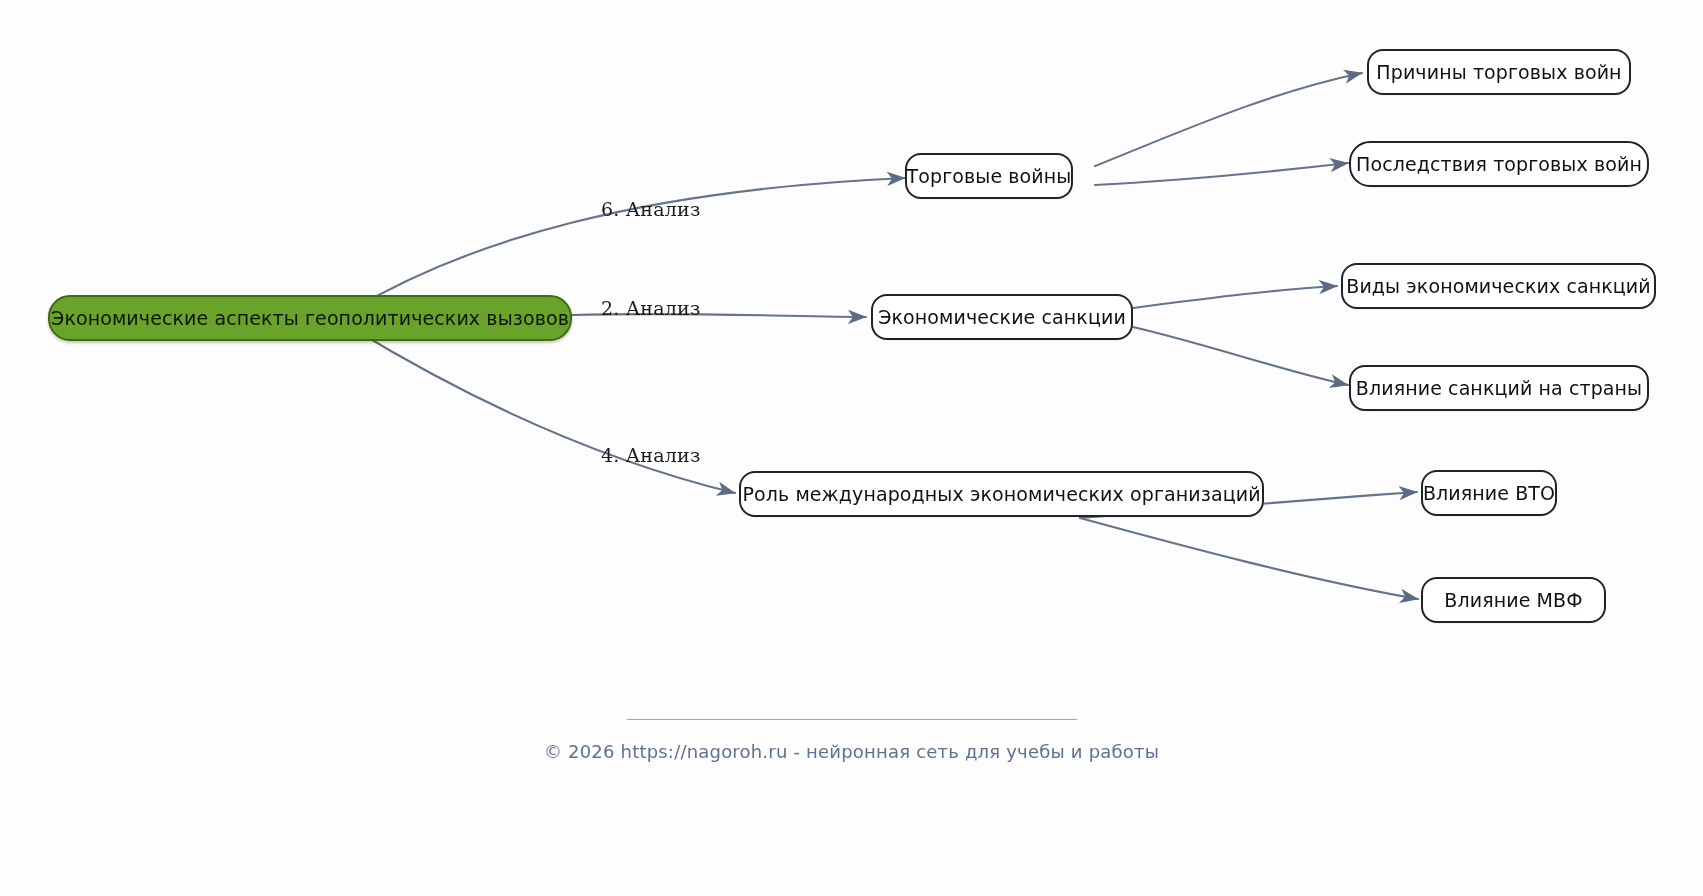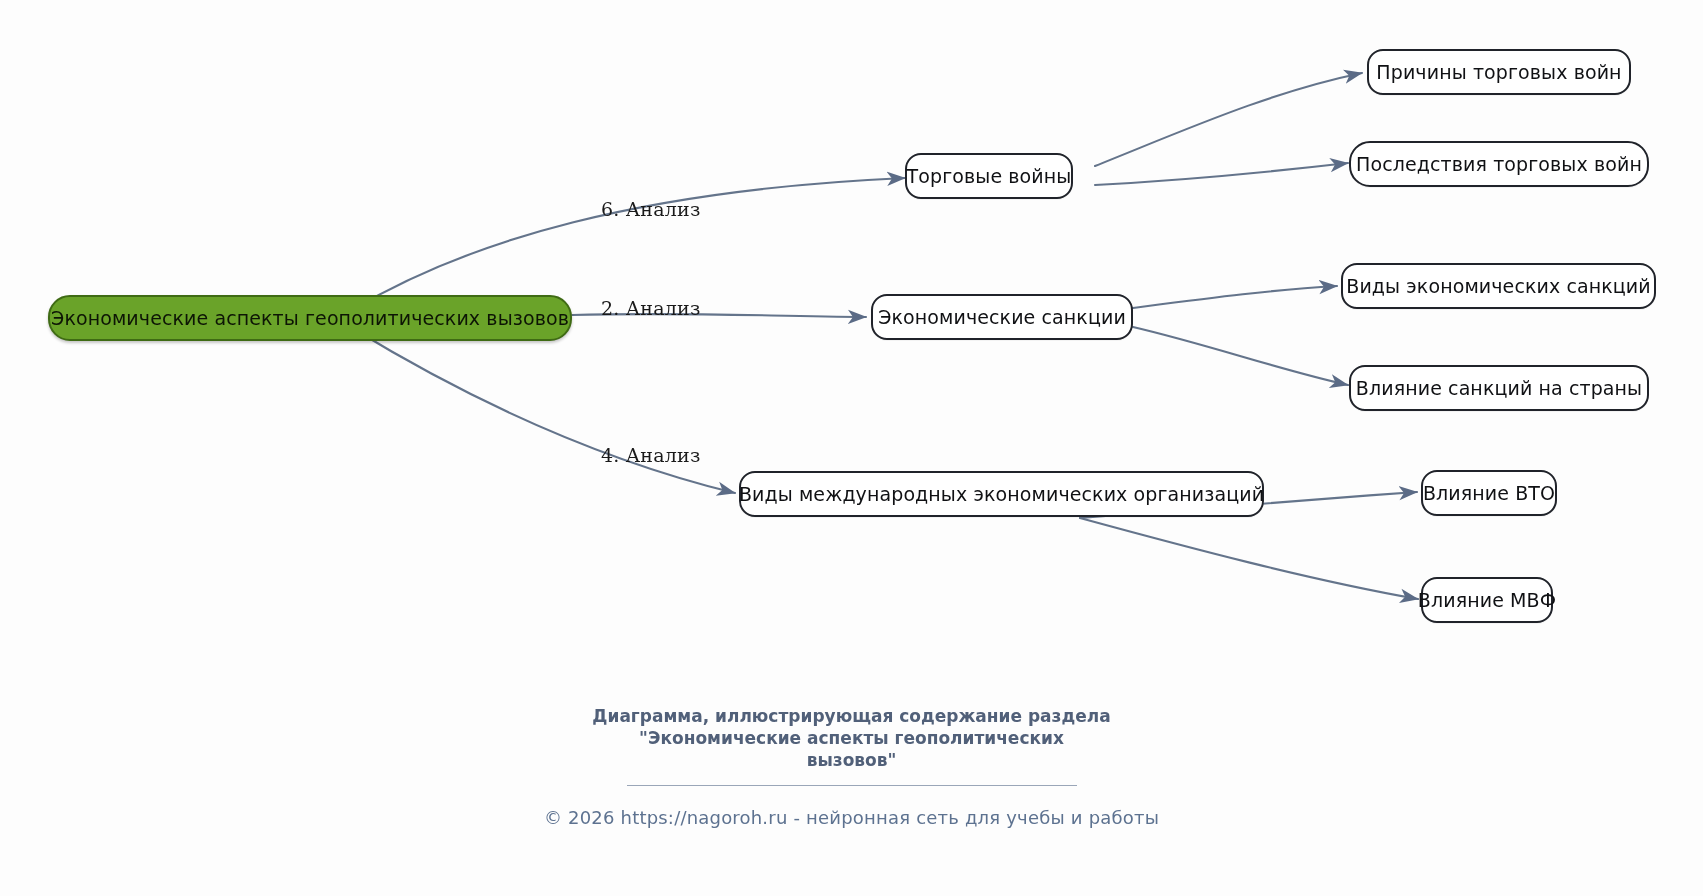--- a/index.html
+++ b/index.html
@@ -159,7 +159,7 @@
 
     <div class="node branch" style="left:871px; top:294px; width:262px;">Экономические санкции</div>
 
-    <div class="node branch" style="left:739px; top:471px; width:525px;">Виды международных экономических организаций</div>
+    <div class="node branch" style="left:739px; top:471px; width:525px;">Роль международных экономических организаций</div>
 
     <div class="node leaf" style="left:1367px; top:49px; width:264px;">Причины торговых войн</div>
 

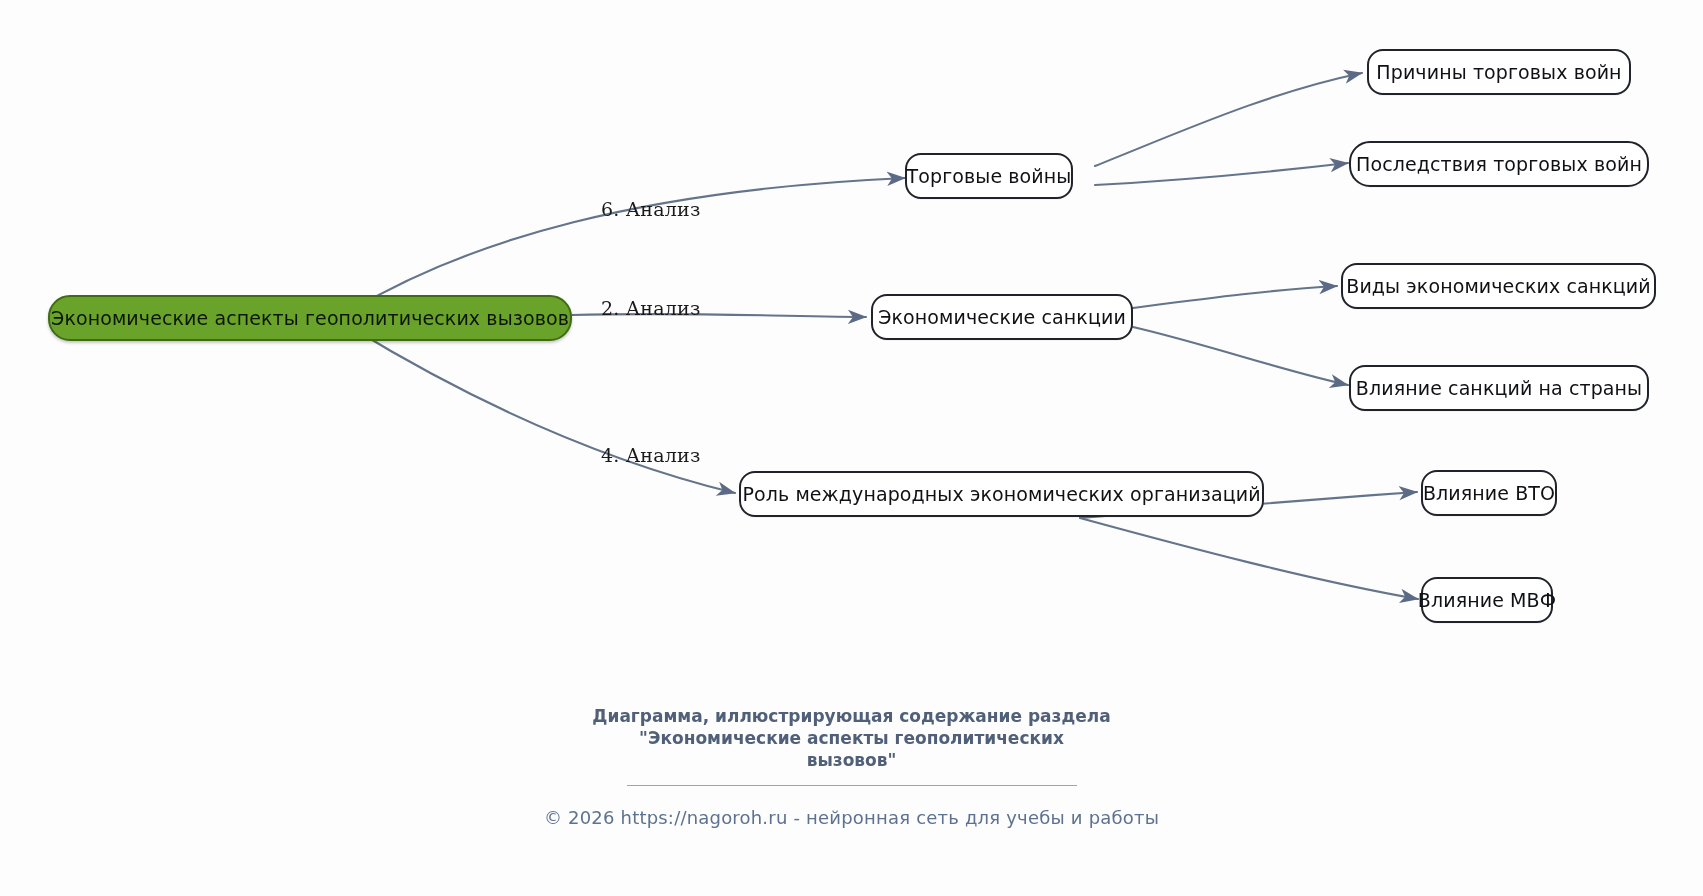--- a/index.html
+++ b/index.html
@@ -171,7 +171,7 @@
 
     <div class="node leaf" style="left:1421px; top:470px; width:136px;">Влияние ВТО</div>
 
-    <div class="node leaf" style="left:1421px; top:577px; width:132px;">Влияние МВФ</div>
+    <div class="node leaf" style="left:1421px; top:577px; width:185px;">Влияние МВФ</div>
 
     <div class="edge-label" style="left:601px; top:198px;">6. Анализ</div>
 

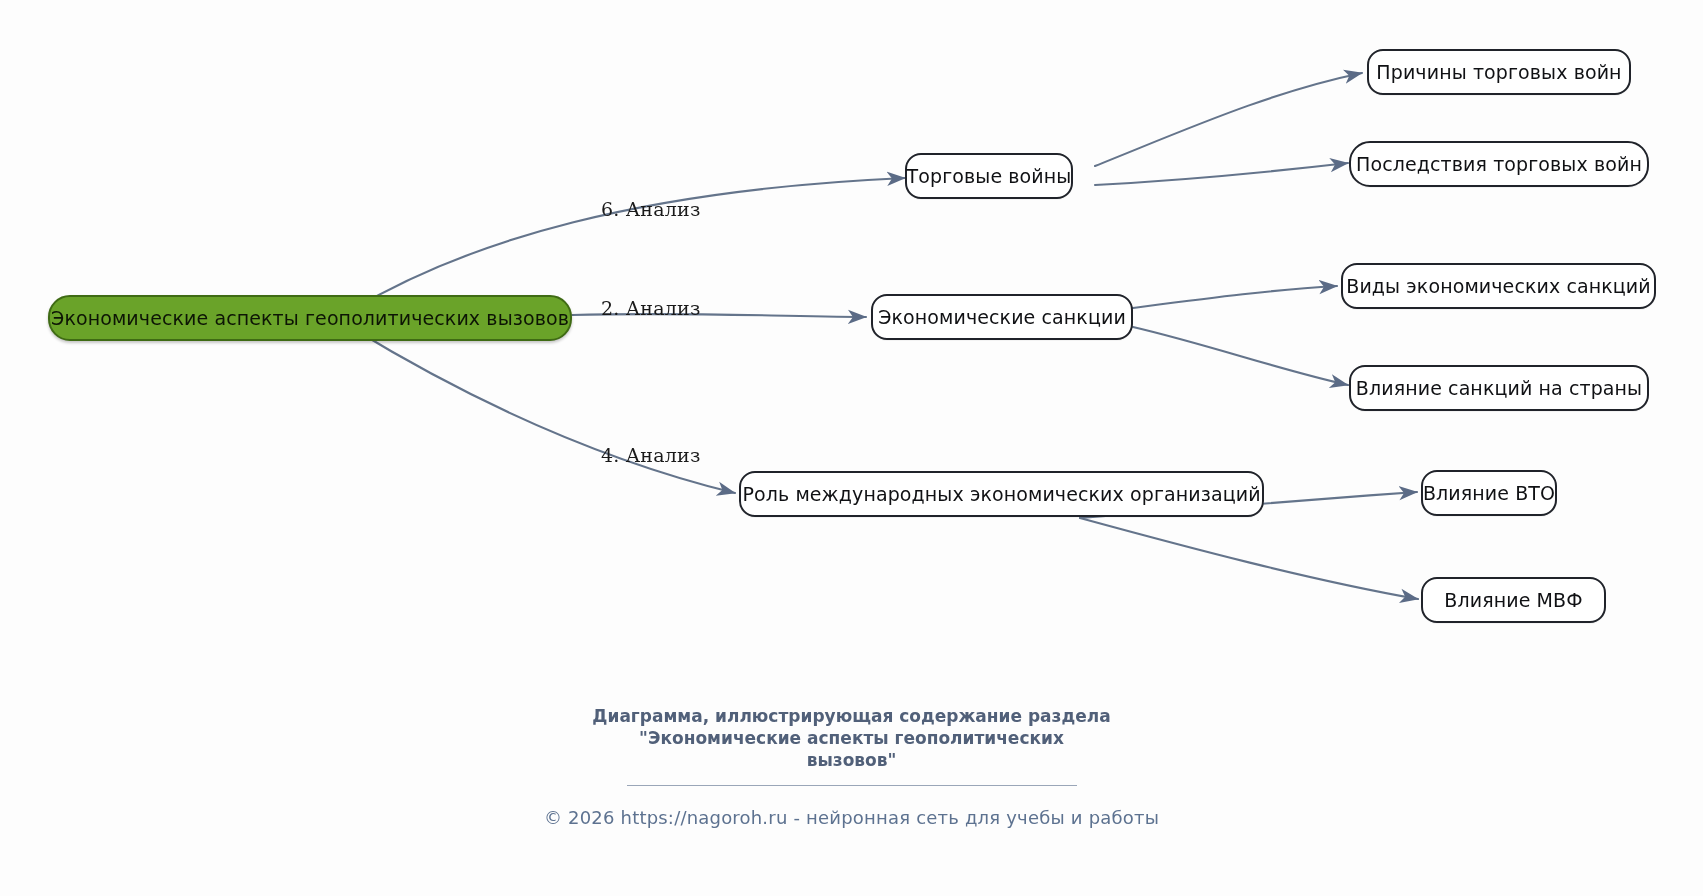--- a/index.html
+++ b/index.html
@@ -182,11 +182,6 @@
   </div>
 
   <div class="caption-block">
-    <div class="caption-title">
-      <div>Диаграмма, иллюстрирующая содержание раздела</div>
-      <div>"Экономические аспекты геополитических</div>
-      <div>вызовов"</div>
-    </div>
     <div class="caption-rule"></div>
     <div class="copyright">© 2026 https://nagoroh.ru - нейронная сеть для учебы и работы</div>
   </div>

